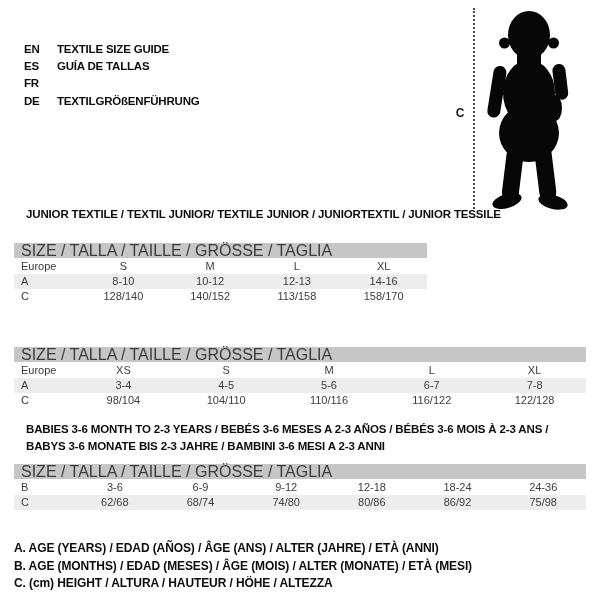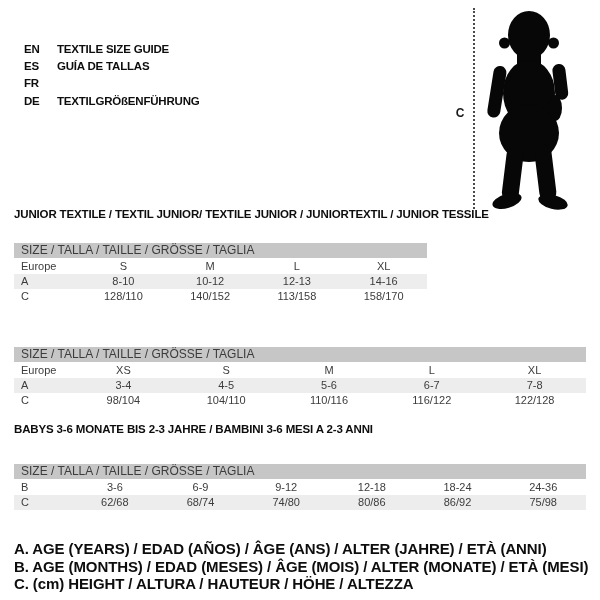--- a/index.html
+++ b/index.html
@@ -20,7 +20,7 @@
   .baby *{fill:#070707;}
 
   
-  .sec-title{position:absolute;left:14px;font-weight:bold;font-size:11.5px;color:#0d0d0d;letter-spacing:-0.15px;line-height:15px;white-space:nowrap;}
+  .sec-title{position:absolute;left:26px;font-weight:bold;font-size:11.5px;color:#0d0d0d;letter-spacing:-0.15px;line-height:15px;white-space:nowrap;}
   #title-junior{top:207px;}
   #title-children{top:319px;}
   #title-babies{top:421px;line-height:17px;}

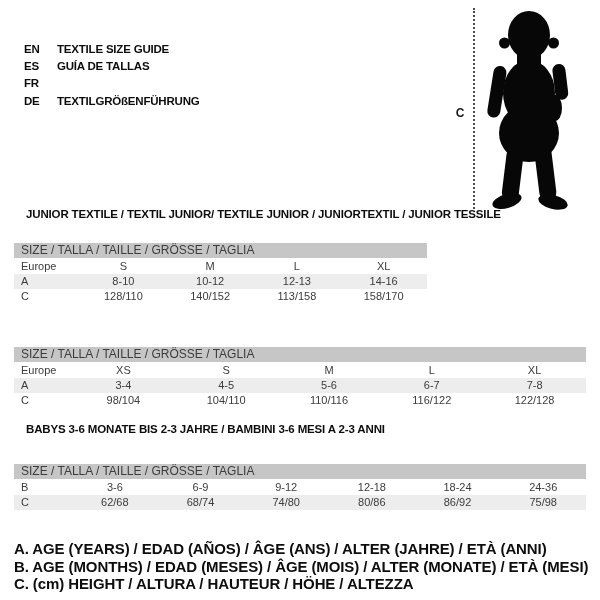--- a/index.html
+++ b/index.html
@@ -31,7 +31,7 @@
   #tbl-junior{top:243px;width:413px;}
   #tbl-children{top:347px;width:572px;}
   #tbl-babies{top:464px;width:572px;}
-  .tbl-head{height:15px;line-height:15px;background:#c6c6c6;font-size:12px;color:#3c3c3c;padding-left:7px;margin-bottom:1px;white-space:nowrap;}
+  .tbl-head{height:15px;line-height:15px;background:#c6c6c6;font-size:16px;color:#3c3c3c;padding-left:7px;margin-bottom:1px;white-space:nowrap;}
   .tbl-row{display:flex;height:15px;line-height:15px;font-size:11px;color:#3c3c3c;}
   .tbl-row.shaded{background:#ededed;}
   .tbl-row .lbl{padding-left:7px;box-sizing:border-box;}

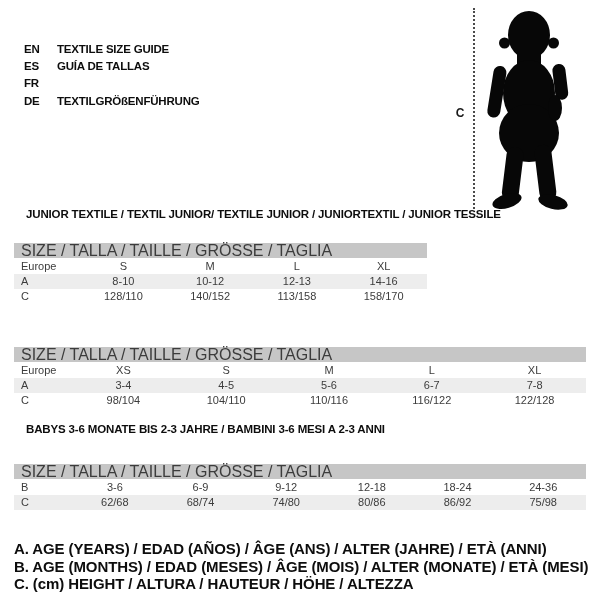--- a/index.html
+++ b/index.html
@@ -105,7 +105,7 @@
     </div>
     <div class="tbl-row">
       <span class="lbl">C</span>
-      <span class="val">128/110</span>
+      <span class="val">128/140</span>
       <span class="val">140/152</span>
       <span class="val">113/158</span>
       <span class="val">158/170</span>

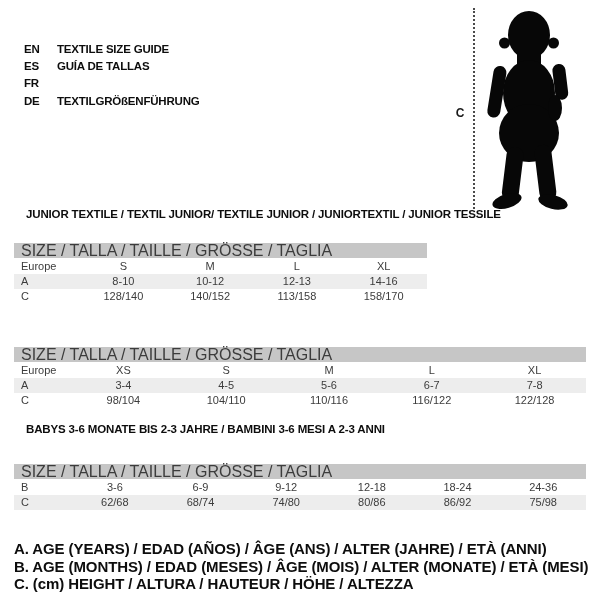--- a/index.html
+++ b/index.html
@@ -141,6 +141,7 @@
   </div>
 
   <div class="sec-title" id="title-babies">
+    <div>BABIES 3-6 MONTH TO 2-3 YEARS / BEBÉS 3-6 MESES A 2-3 AÑOS / BÉBÉS 3-6 MOIS À 2-3 ANS /</div>
     <div>BABYS 3-6 MONATE BIS 2-3 JAHRE / BAMBINI 3-6 MESI A 2-3 ANNI</div>
   </div>
   <div class="tbl" id="tbl-babies">

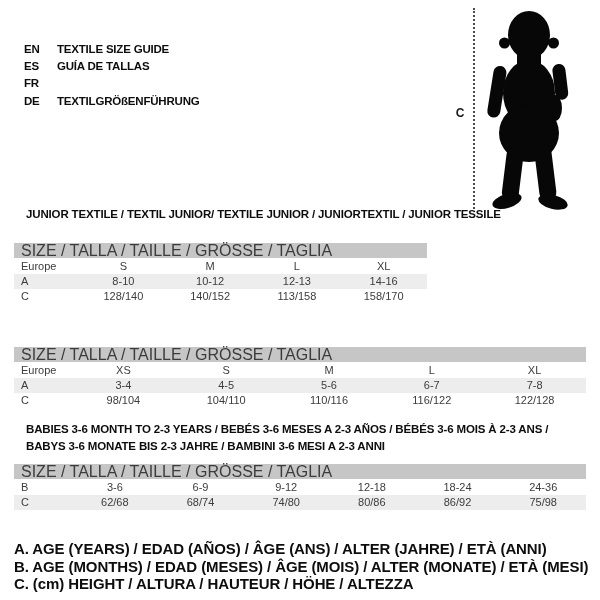--- a/index.html
+++ b/index.html
@@ -41,7 +41,7 @@
 
   
   .footnotes{position:absolute;left:14px;top:540px;}
-  .fnote{font-weight:bold;font-size:15px;color:#0d0d0d;line-height:17.5px;letter-spacing:-0.1px;white-space:nowrap;}
+  .fnote{font-weight:bold;font-size:12px;color:#0d0d0d;line-height:17.5px;letter-spacing:-0.1px;white-space:nowrap;}
 </style>
 </head>
 <body>

